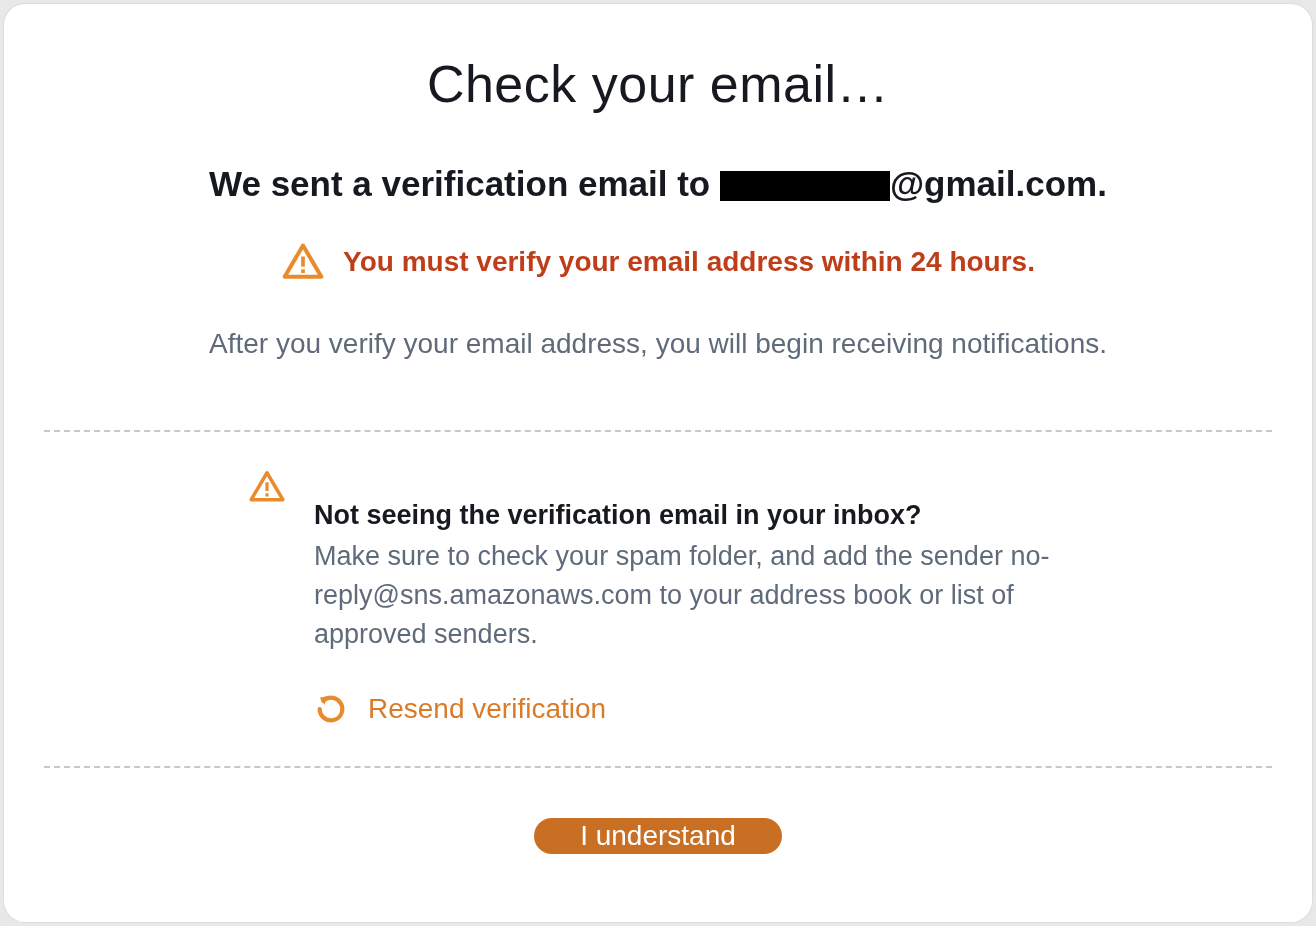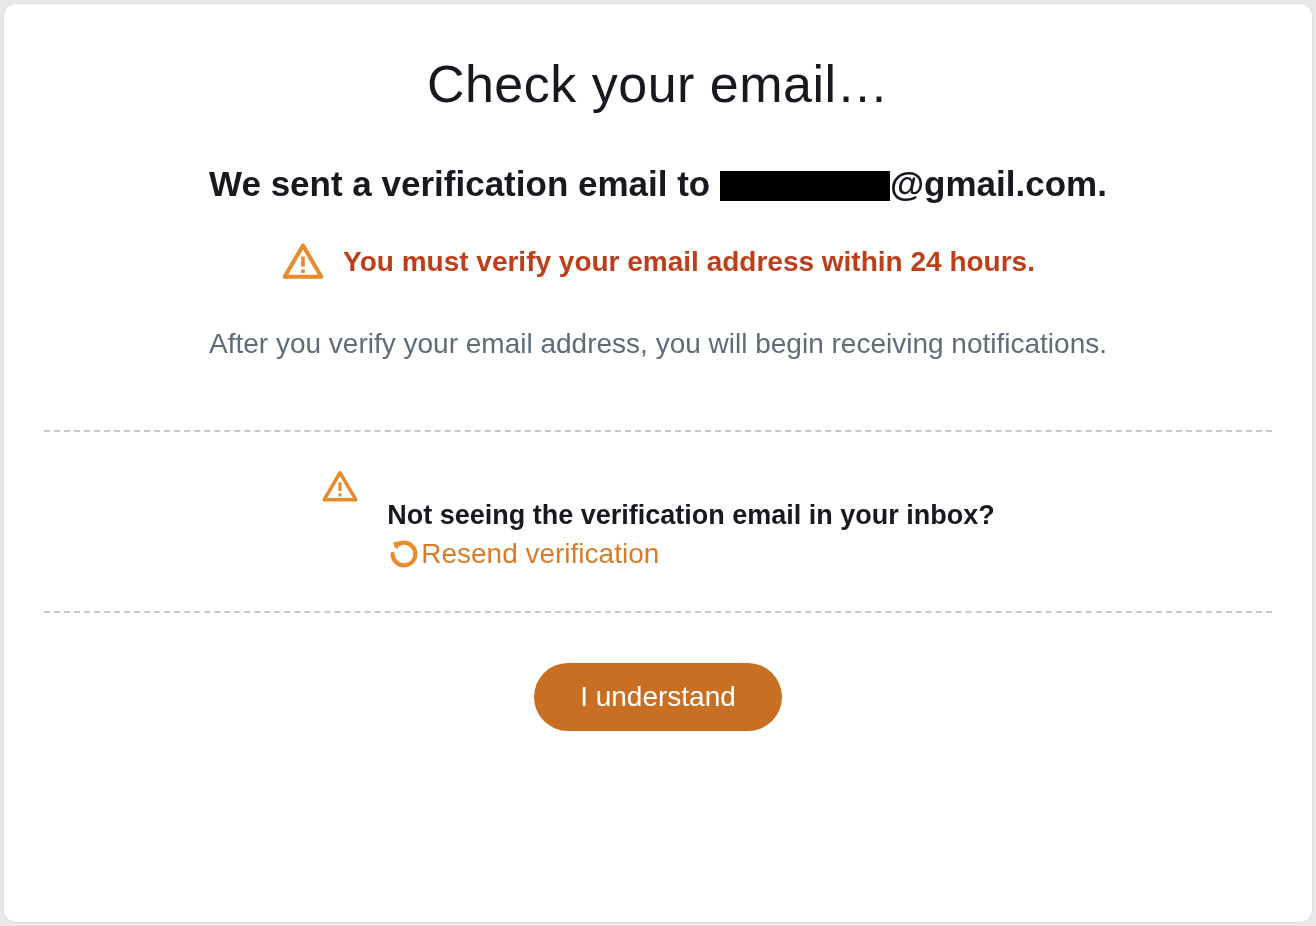--- a/index.html
+++ b/index.html
@@ -12,7 +12,7 @@
     }
     .modal {
       background: #ffffff;
-      border-radius: 12px;
+      border-radius: 21px;
       width: 100%;
       height: 100%;
       padding: 50px 40px 60px 40px;

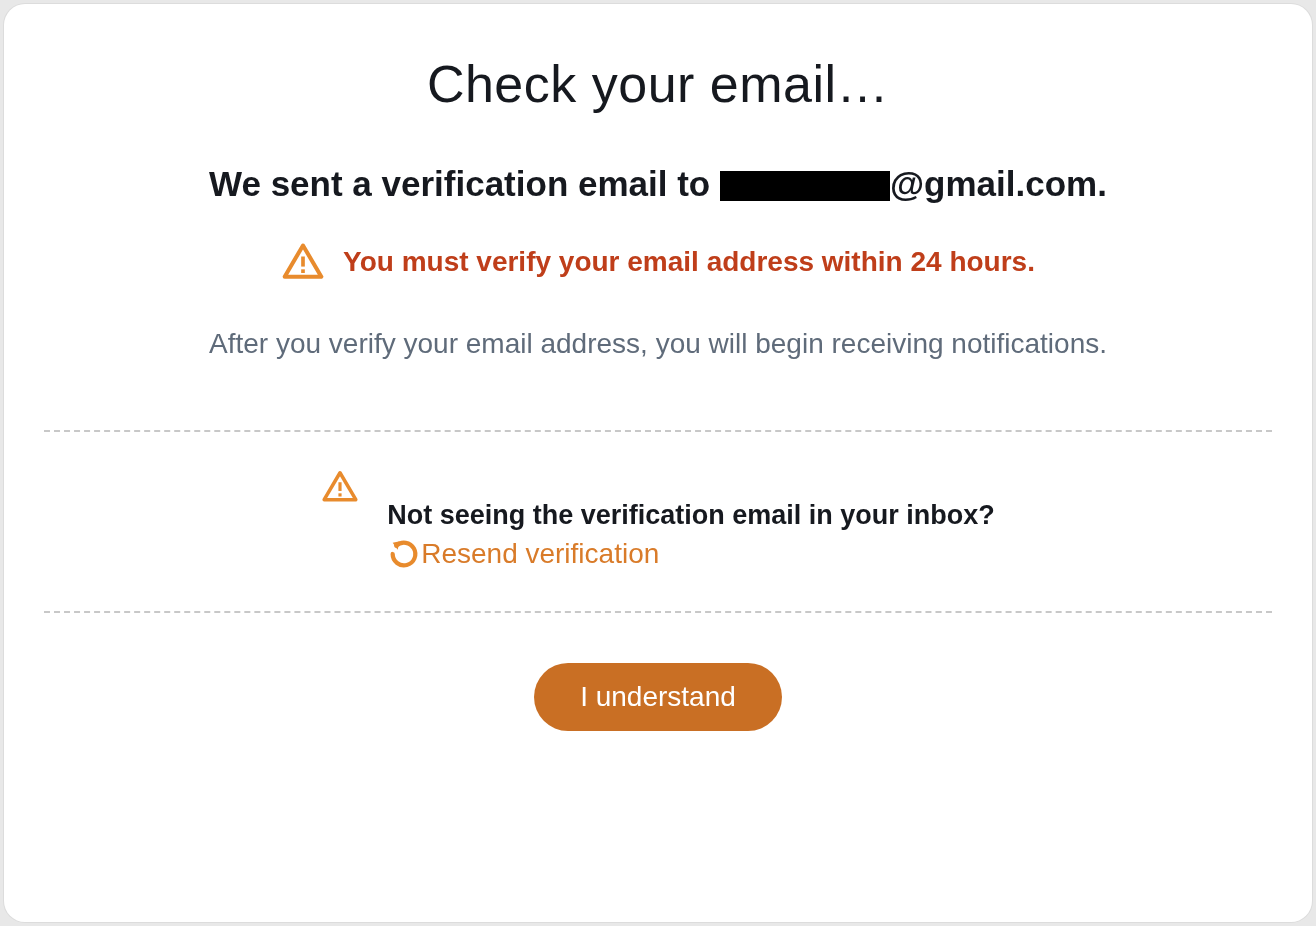--- a/index.html
+++ b/index.html
@@ -165,6 +165,7 @@
       </span>
       <div class="help-text">
         <div class="help-title">Not seeing the verification email in your inbox?</div>
+        <div class="help-body">Make sure to check your spam folder, and add the sender no-reply@sns.amazonaws.com to your address book or list of approved senders.</div>
         <div class="resend-row">
           <span>
             <svg class="refresh-svg" viewBox="0 0 24 24" fill="none">

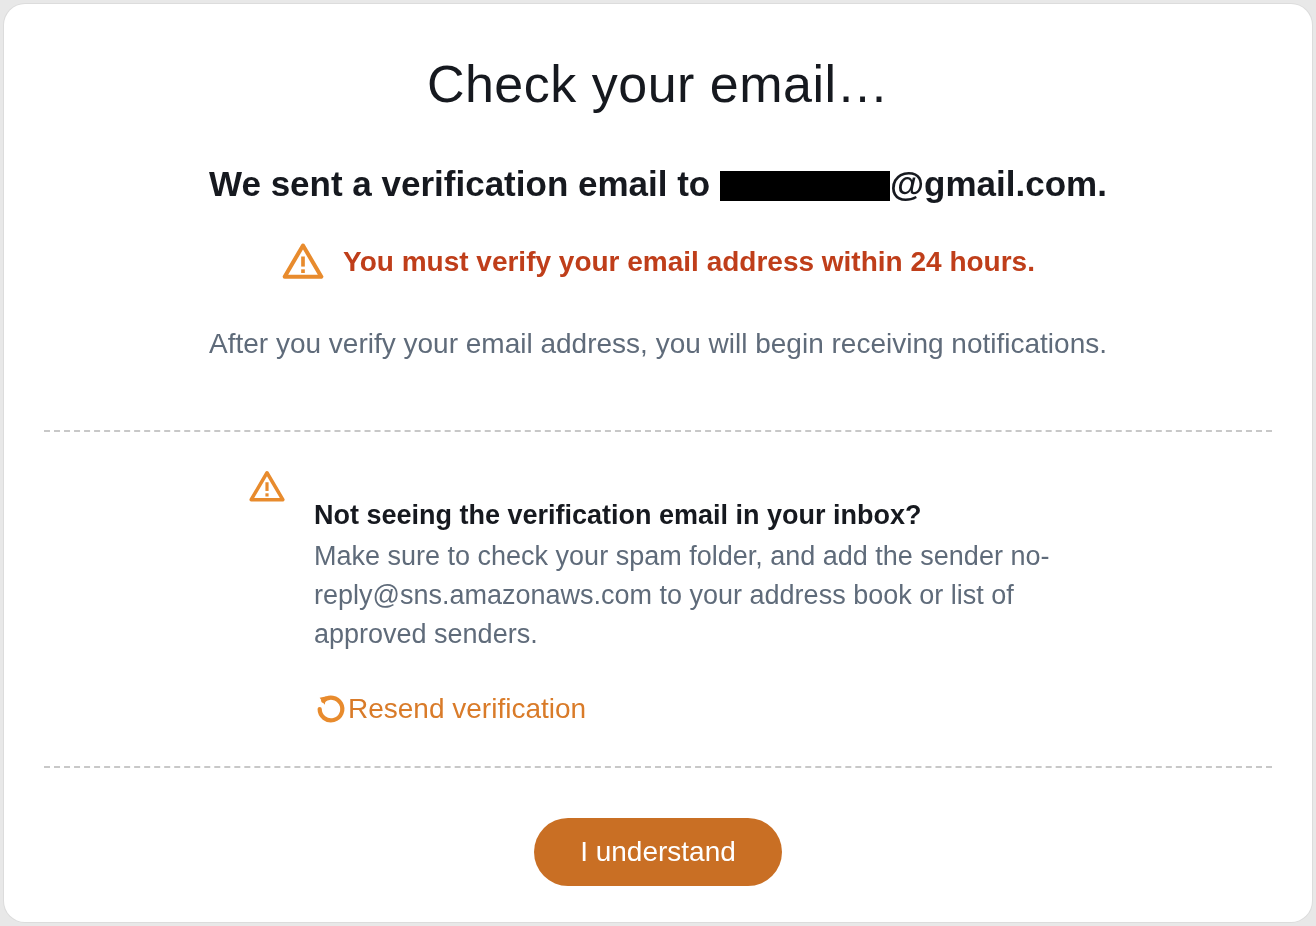--- a/index.html
+++ b/index.html
@@ -99,6 +99,7 @@
     }
     .resend-row {
       display: flex;
+      gap: 20px;
     }
     .resend-link {
       font-size: 28px;

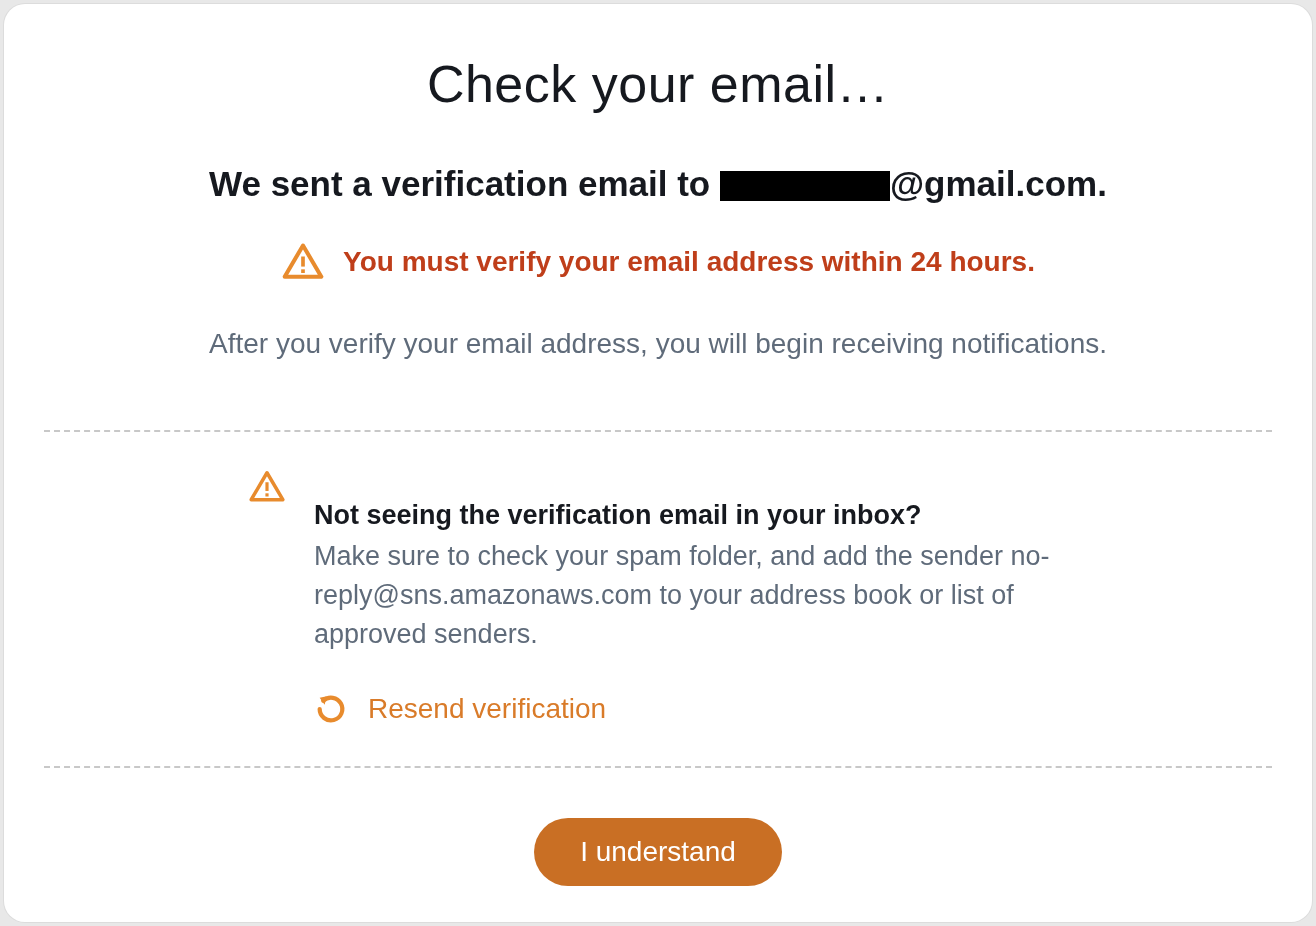--- a/index.html
+++ b/index.html
@@ -120,7 +120,7 @@
       border: none;
       font-size: 28px;
       font-weight: 400;
-      padding: 18px 46px;
+      padding: 2px 46px;
       border-radius: 36px;
       cursor: pointer;
       font-family: inherit;

